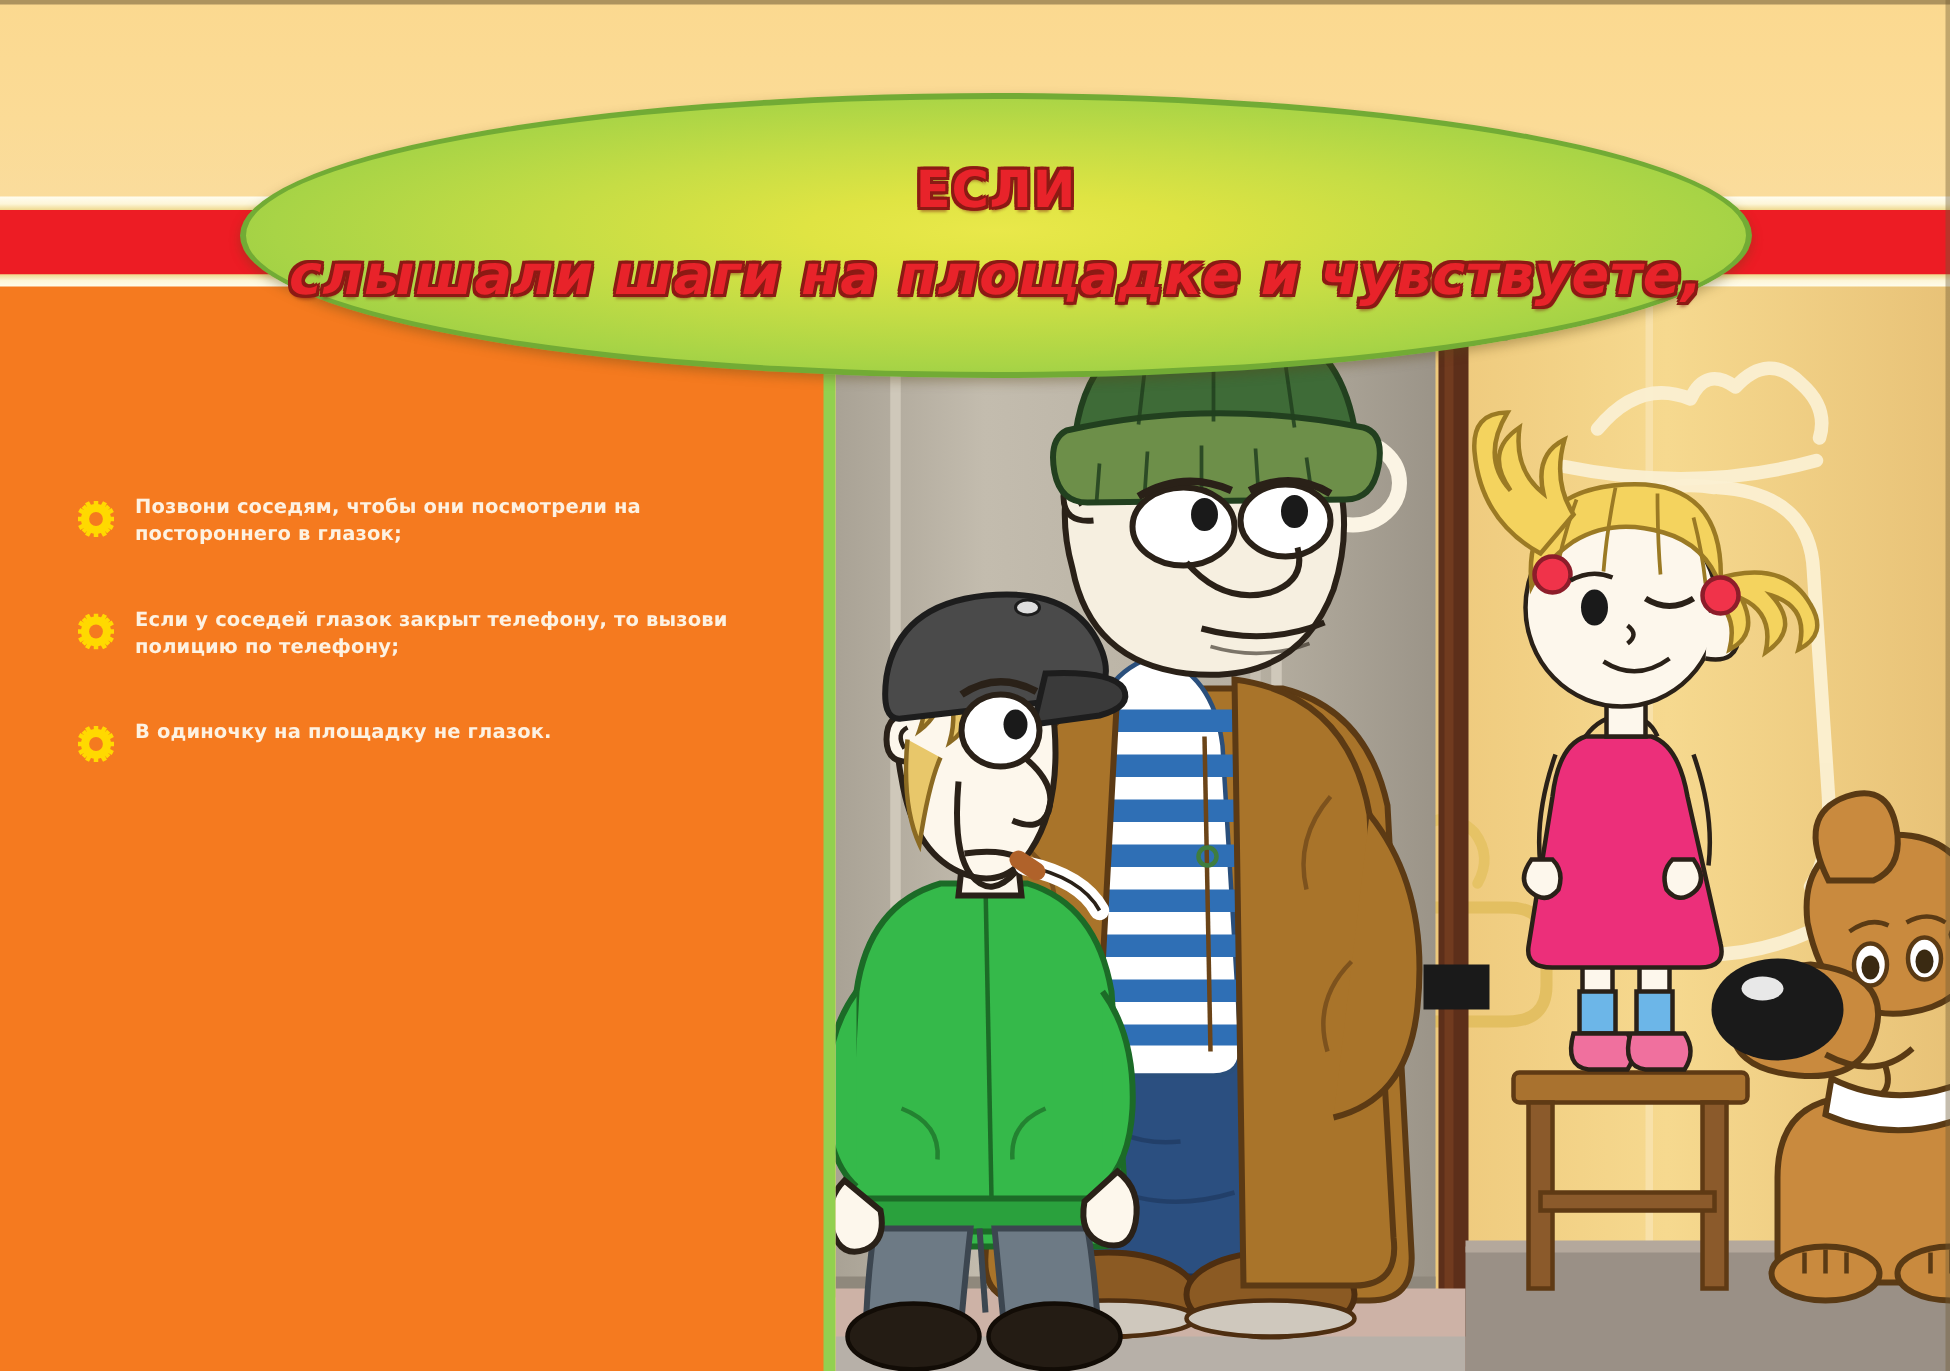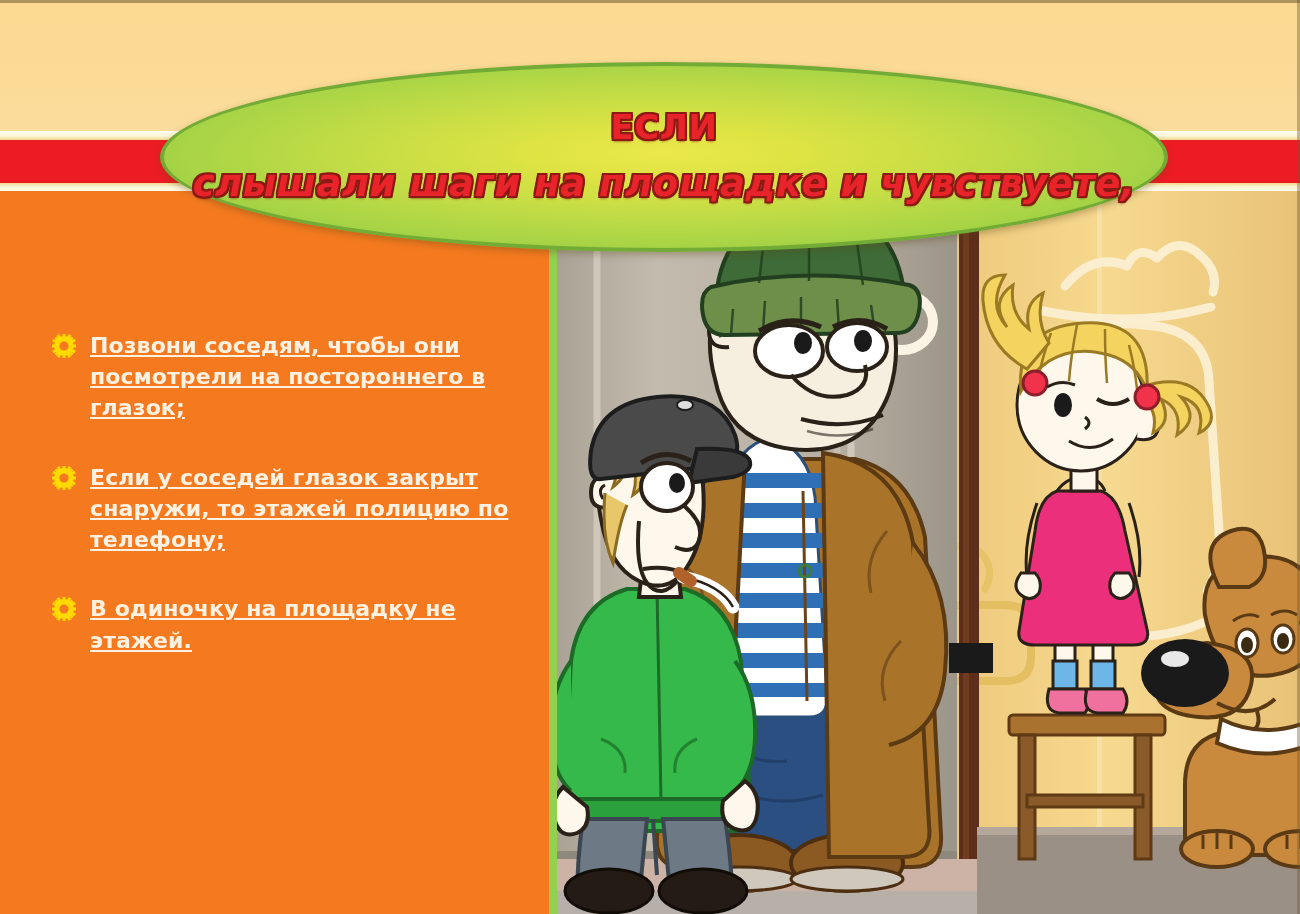--- a/index.html
+++ b/index.html
@@ -101,10 +101,9 @@
     color:#fdf2e2;
     font-family:"DejaVu Sans",sans-serif;
     font-weight:bold;
-    font-size:22px;
+    font-size:13px;
     line-height:1.42;
     letter-spacing:.1px;
-    text-decoration:underline;
   }
 
   

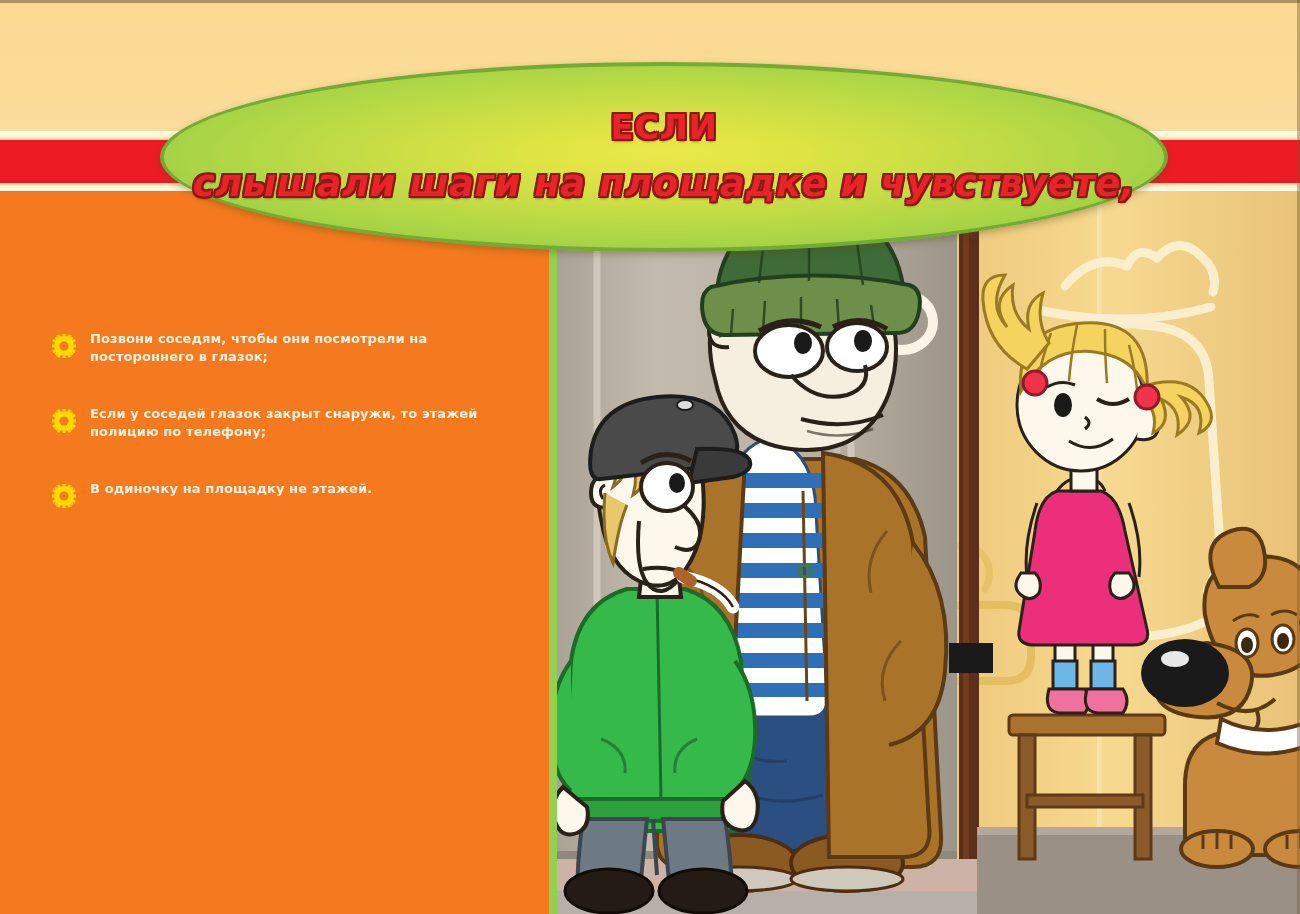--- a/index.html
+++ b/index.html
@@ -433,7 +433,7 @@
           <circle cx="12" cy="12" r="4.6" fill="#f57a1f"></circle>
         </svg>
       </span>
-      <span class="bullet-text">Если у соседей глазок закрыт снаружи, то этажей полицию по телефону;</span>
+      <span class="bullet-text">Если у соседей глазок закрыт телефону, то вызови полицию по телефону;</span>
     </div>
 
 

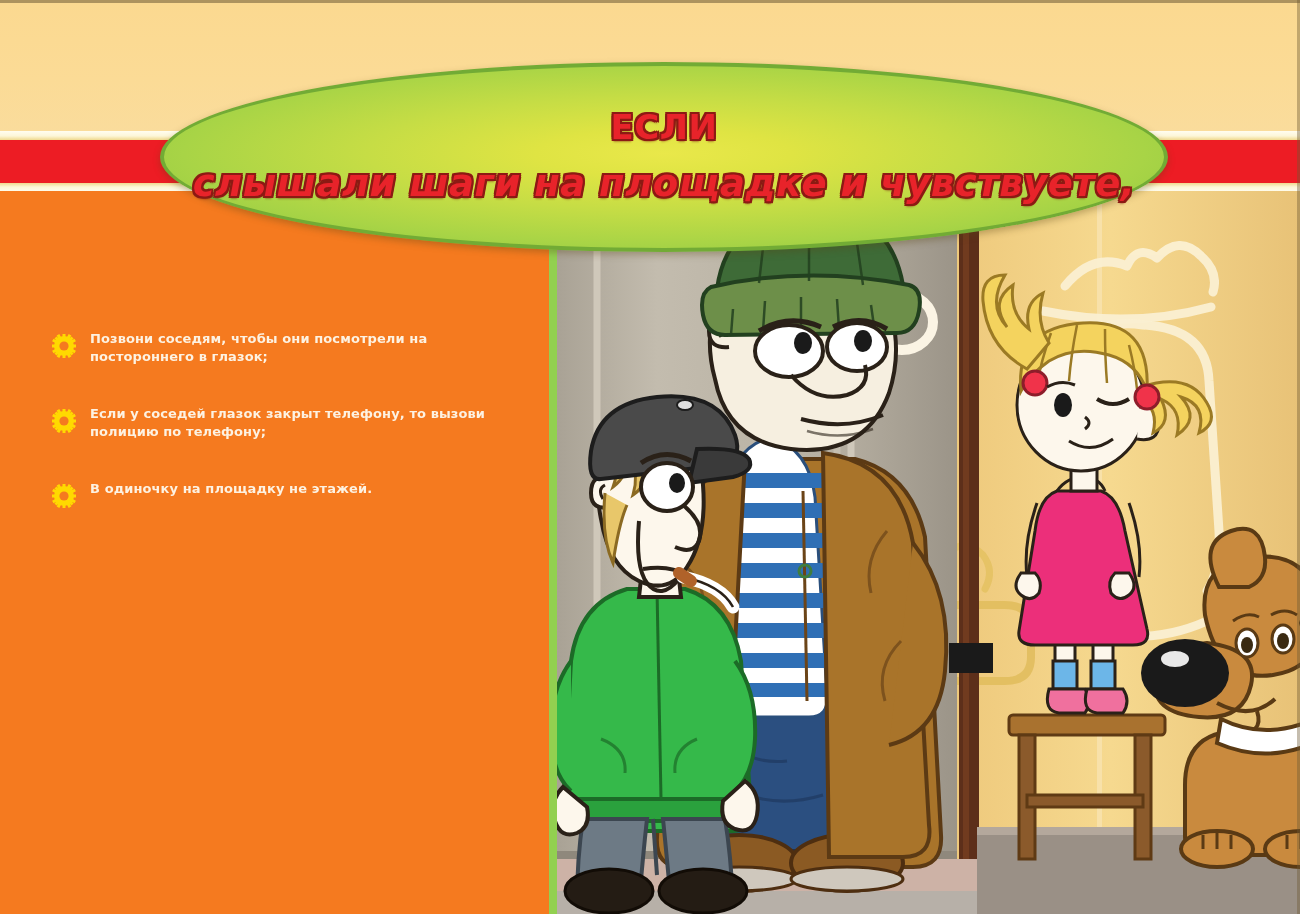--- a/index.html
+++ b/index.html
@@ -450,7 +450,7 @@
           <circle cx="12" cy="12" r="4.6" fill="#f57a1f"></circle>
         </svg>
       </span>
-      <span class="bullet-text">В одиночку на площадку не этажей.</span>
+      <span class="bullet-text">В одиночку на площадку не глазок.</span>
     </div>
 
   </div>

